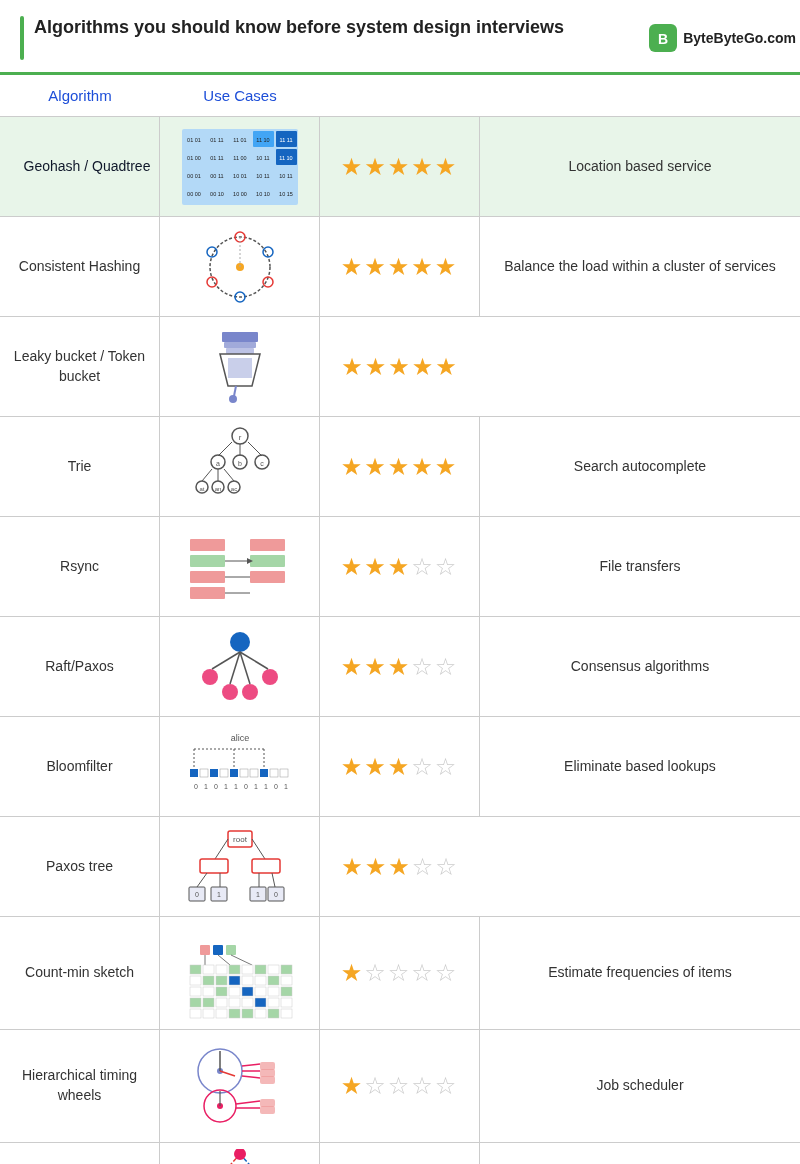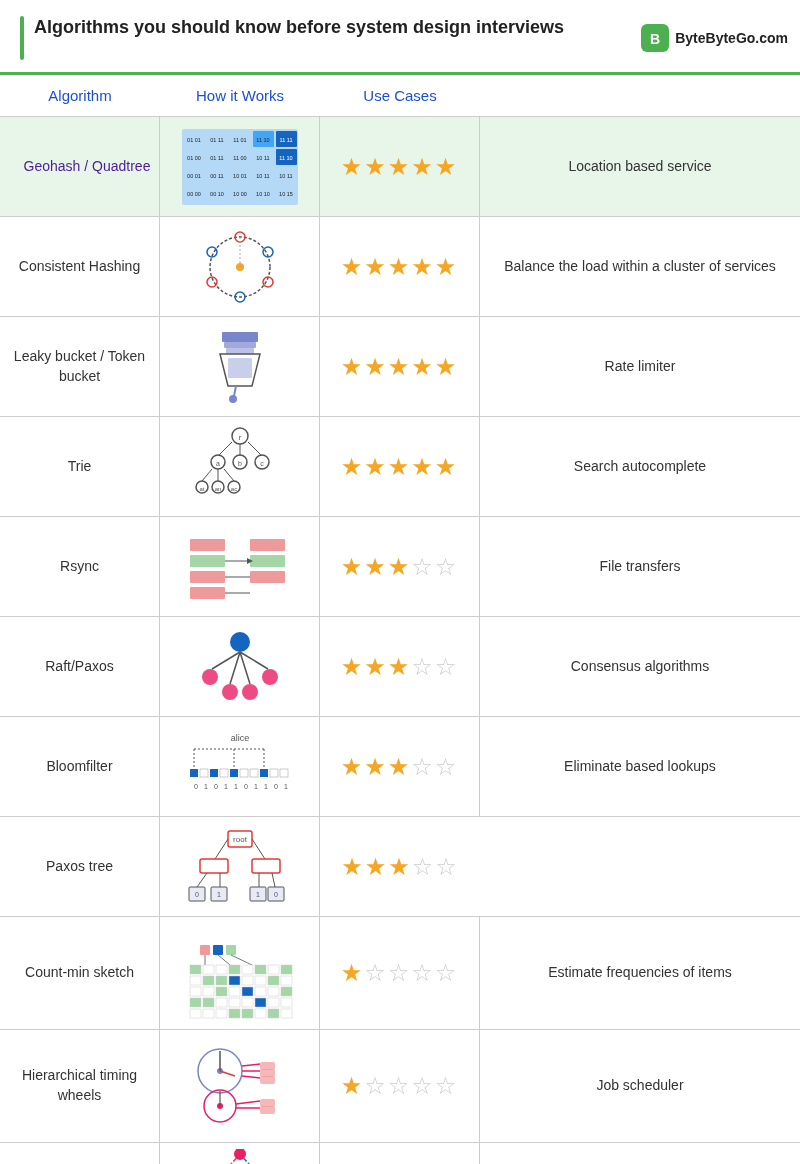--- a/index.html
+++ b/index.html
@@ -12,7 +12,7 @@
     .header {
       display: flex;
       justify-content: space-between;
-      padding: 16px 12px 12px 20px;
+      padding: 16px 4px 12px 20px;
       border-bottom: 3px solid #4caf50;
     }
     .header-left {

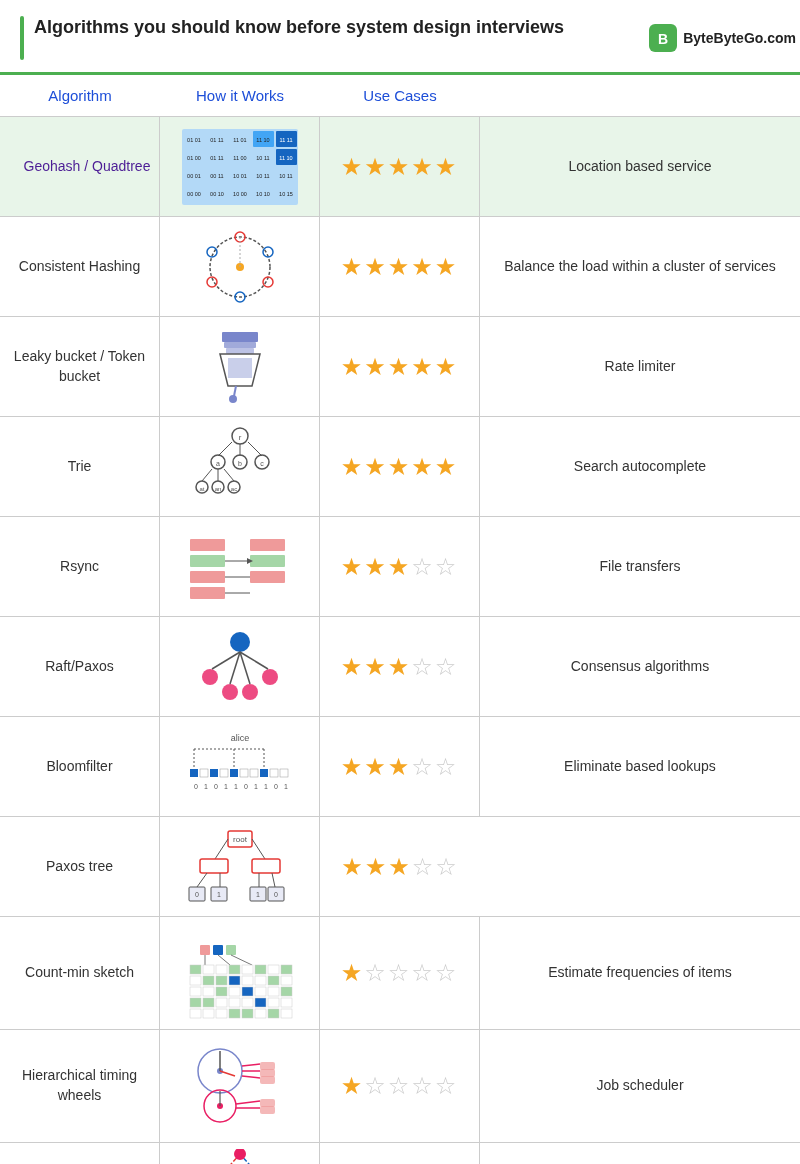--- a/index.html
+++ b/index.html
@@ -137,7 +137,6 @@
 
 <div class="col-headers">
   <div class="col-header">Algorithm</div>
-  <div class="col-header">How it Works</div>
   <div class="col-header">Use Cases</div>
 </div>
 

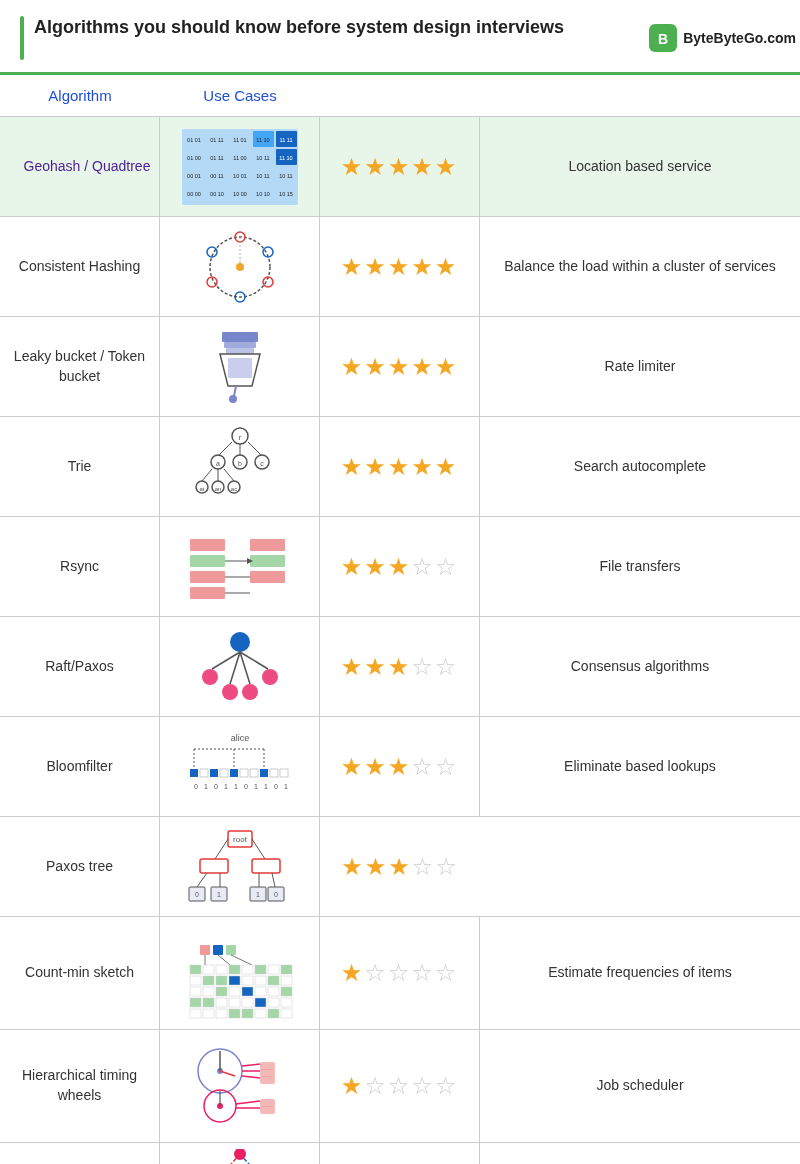--- a/index.html
+++ b/index.html
@@ -87,7 +87,7 @@
       line-height: 1.4;
     }
     .row.highlight .cell-algorithm {
-      color: #4c1d95;
+      color: #0f172a;
       padding-left: 23px;
     }
     .cell-image {

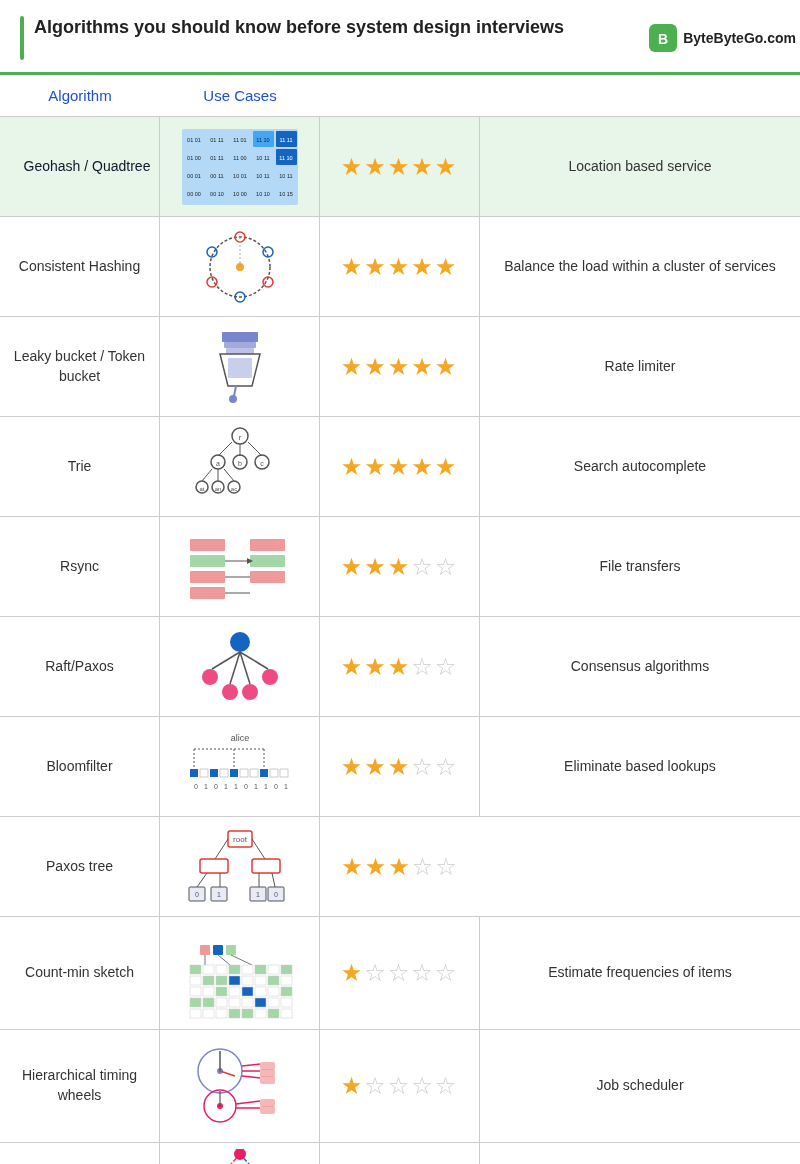--- a/index.html
+++ b/index.html
@@ -244,7 +244,6 @@
         <span class="star-filled">★</span>
         <span class="star-filled">★</span>
       </div>
-      <div class="cell cell-usecase">Rate limiter</div>
     </div>
     <div class="row">
       <div class="cell cell-algorithm">Trie</div>

